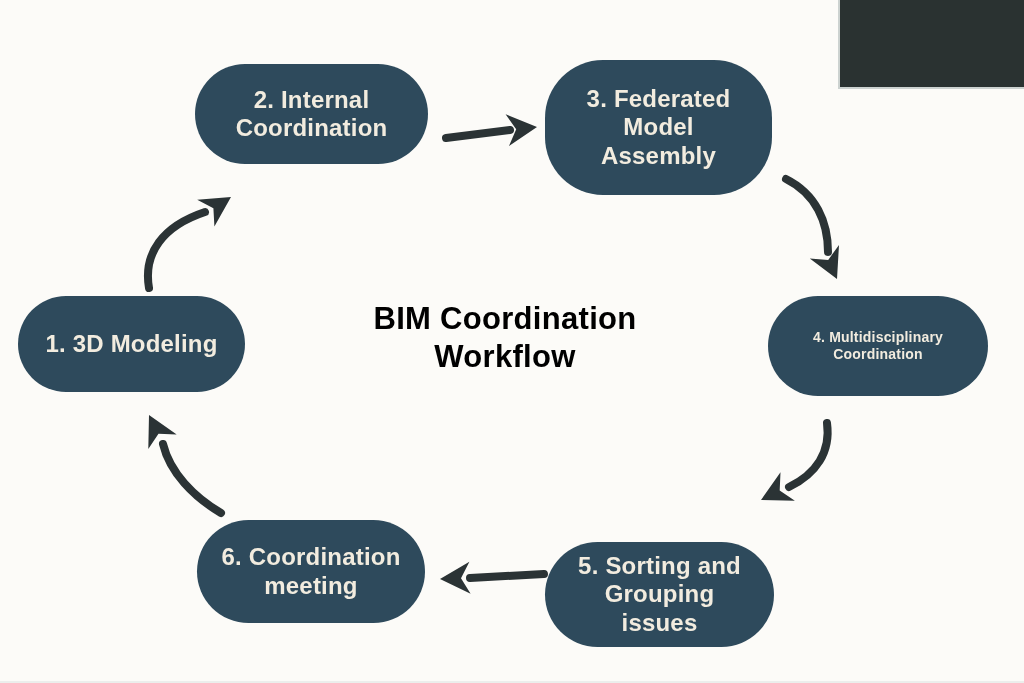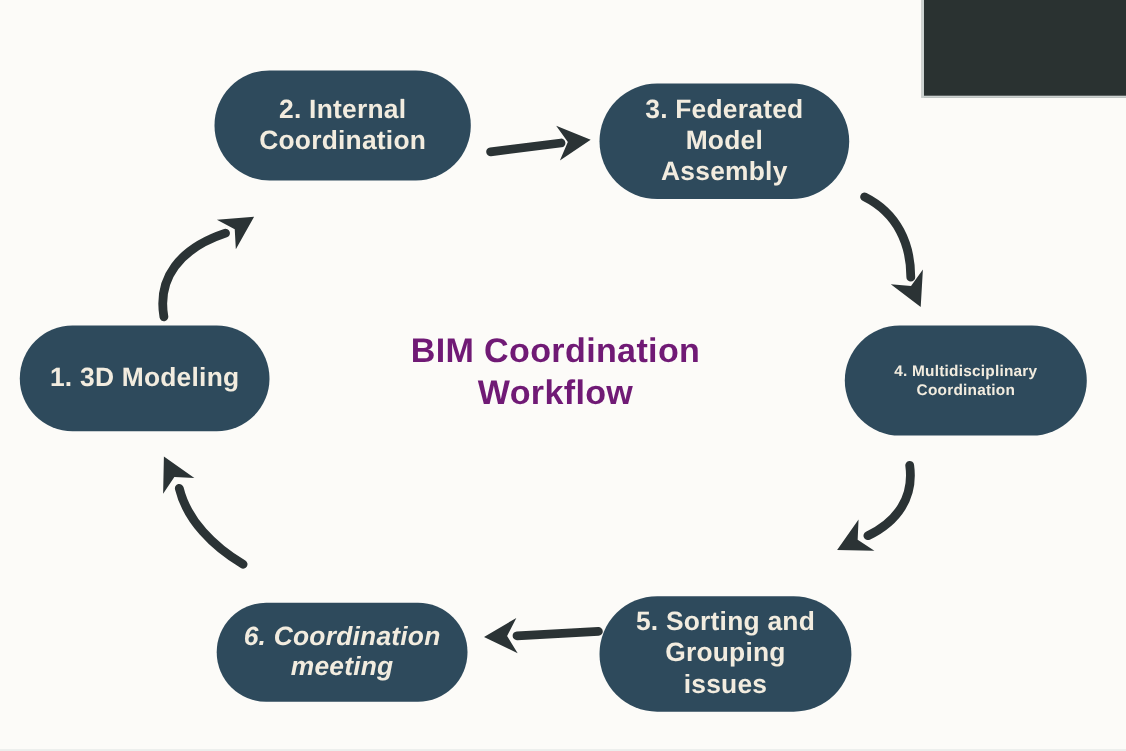--- a/index.html
+++ b/index.html
@@ -59,7 +59,7 @@
   }
   .node-1 { left: 18px;  top: 296px; width: 227px; height: 96px; }
   .node-2 { left: 195px; top: 64px;  width: 233px; height: 100px; }
-  .node-3 { left: 545px; top: 76px;  width: 227px; height: 105px; }
+  .node-3 { left: 545px; top: 60px;  width: 227px; height: 135px; }
   .node-4 { left: 768px; top: 296px; width: 220px; height: 100px; font-size: 14px; }
   .node-5 { left: 545px; top: 528px; width: 229px; height: 105px; margin-top: 14px; }
   .node-6 { left: 197px; top: 548px; width: 228px; height: 90px; font-style: italic; }

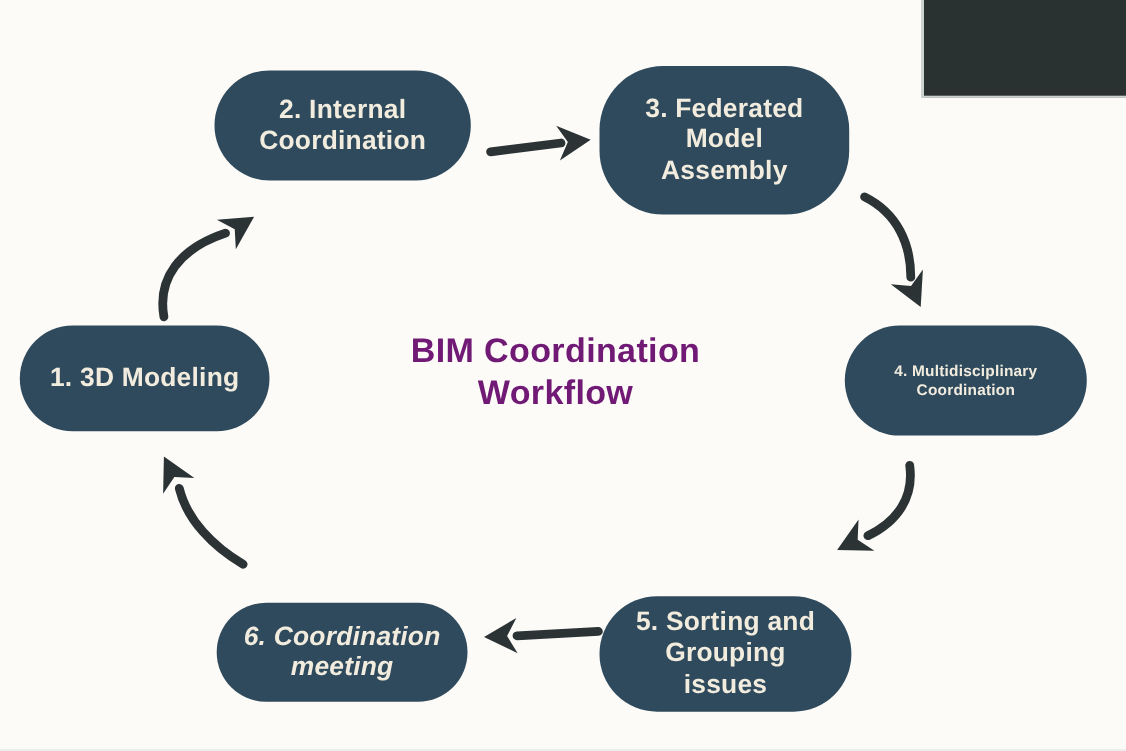--- a/index.html
+++ b/index.html
@@ -34,7 +34,7 @@
     top: 300px;
     width: 390px;
     text-align: center;
-    color: #701a75;
+    color: #000000;
     font-size: 31px;
     font-weight: 800;
     line-height: 1.22;

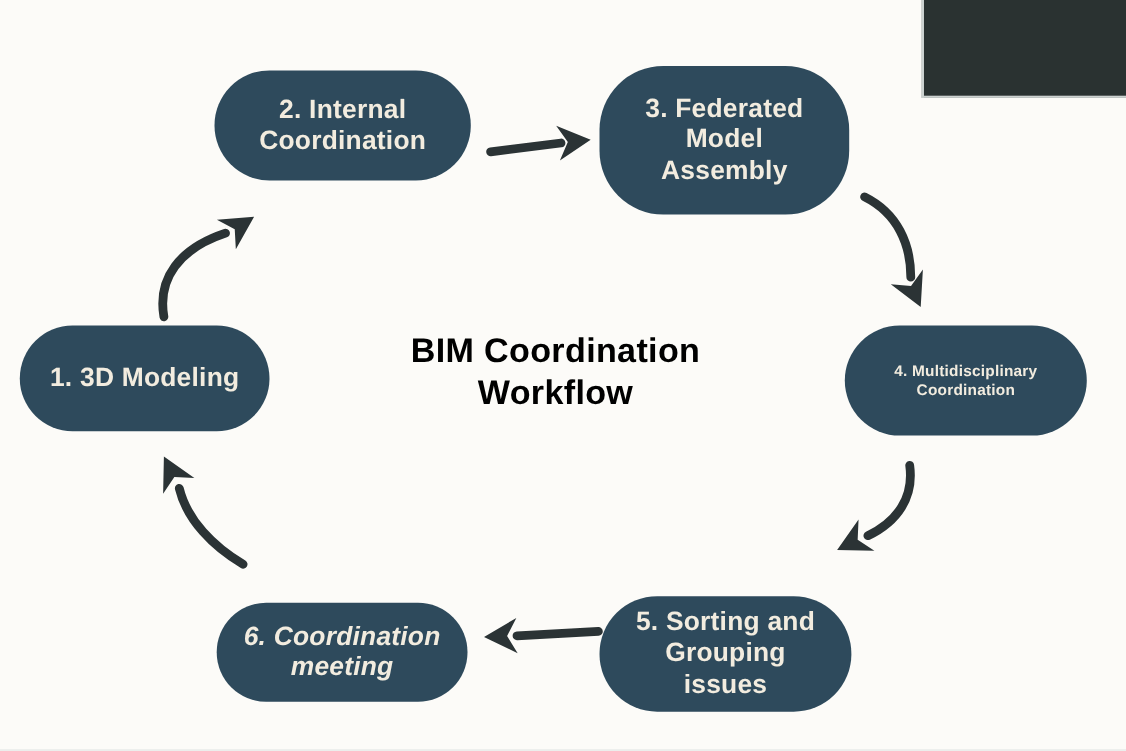--- a/index.html
+++ b/index.html
@@ -62,7 +62,7 @@
   .node-3 { left: 545px; top: 60px;  width: 227px; height: 135px; }
   .node-4 { left: 768px; top: 296px; width: 220px; height: 100px; font-size: 14px; }
   .node-5 { left: 545px; top: 528px; width: 229px; height: 105px; margin-top: 14px; }
-  .node-6 { left: 197px; top: 548px; width: 228px; height: 90px; font-style: italic; }
+  .node-6 { left: 197px; top: 520px; width: 228px; height: 103px; }
   .arrow-layer {
     position: absolute;
     left: 0; top: 0;

